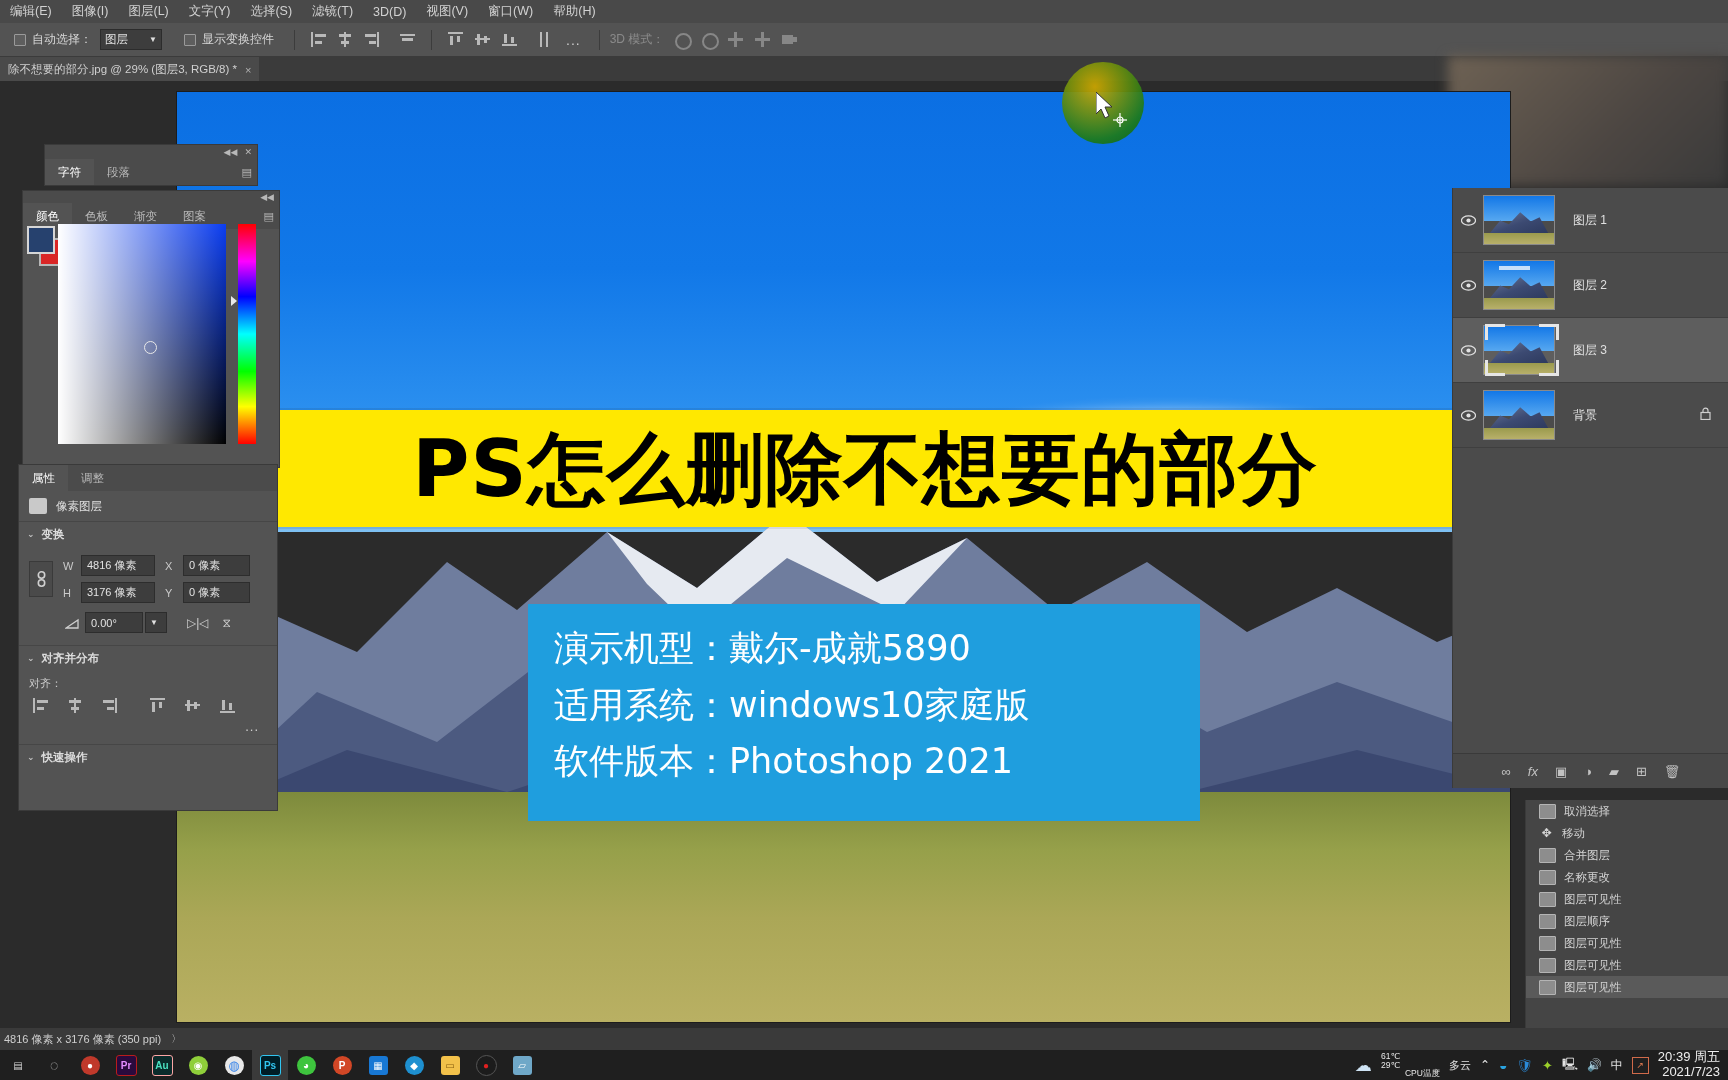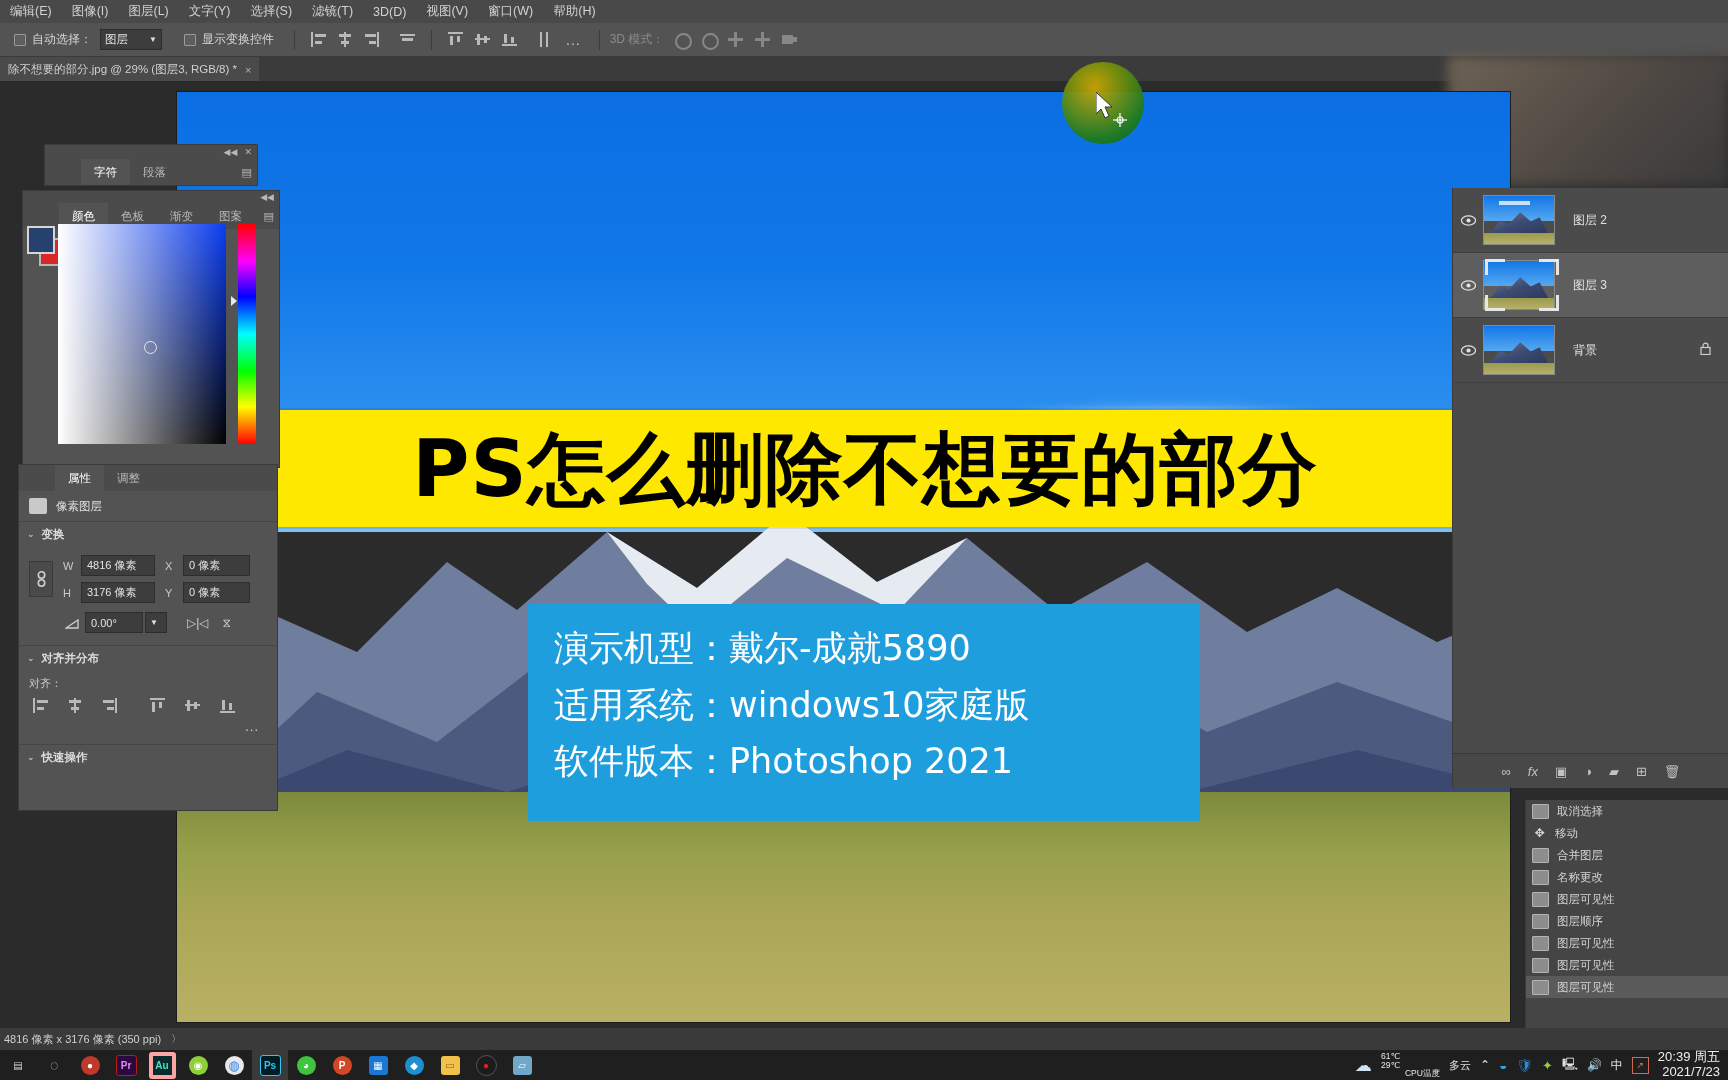--- a/index.html
+++ b/index.html
@@ -70,7 +70,7 @@
   .panel{background:#535353;border:1px solid #3a3a3a;}
   .panelhdr{height:26px;background:#4b4b4b;display:flex;align-items:center;}
   .ptab{height:26px;display:flex;align-items:center;padding:0 13px;font-size:11.5px;color:#b9b9b9;}
-  .ptab.on{background:#535353;color:#ffffff;margin-left:36px;}
+  .ptab.on{background:#535353;color:#ffffff;}
   .pbtn{font-size:11px;color:#b5b5b5;padding:0 5px;}
 
   

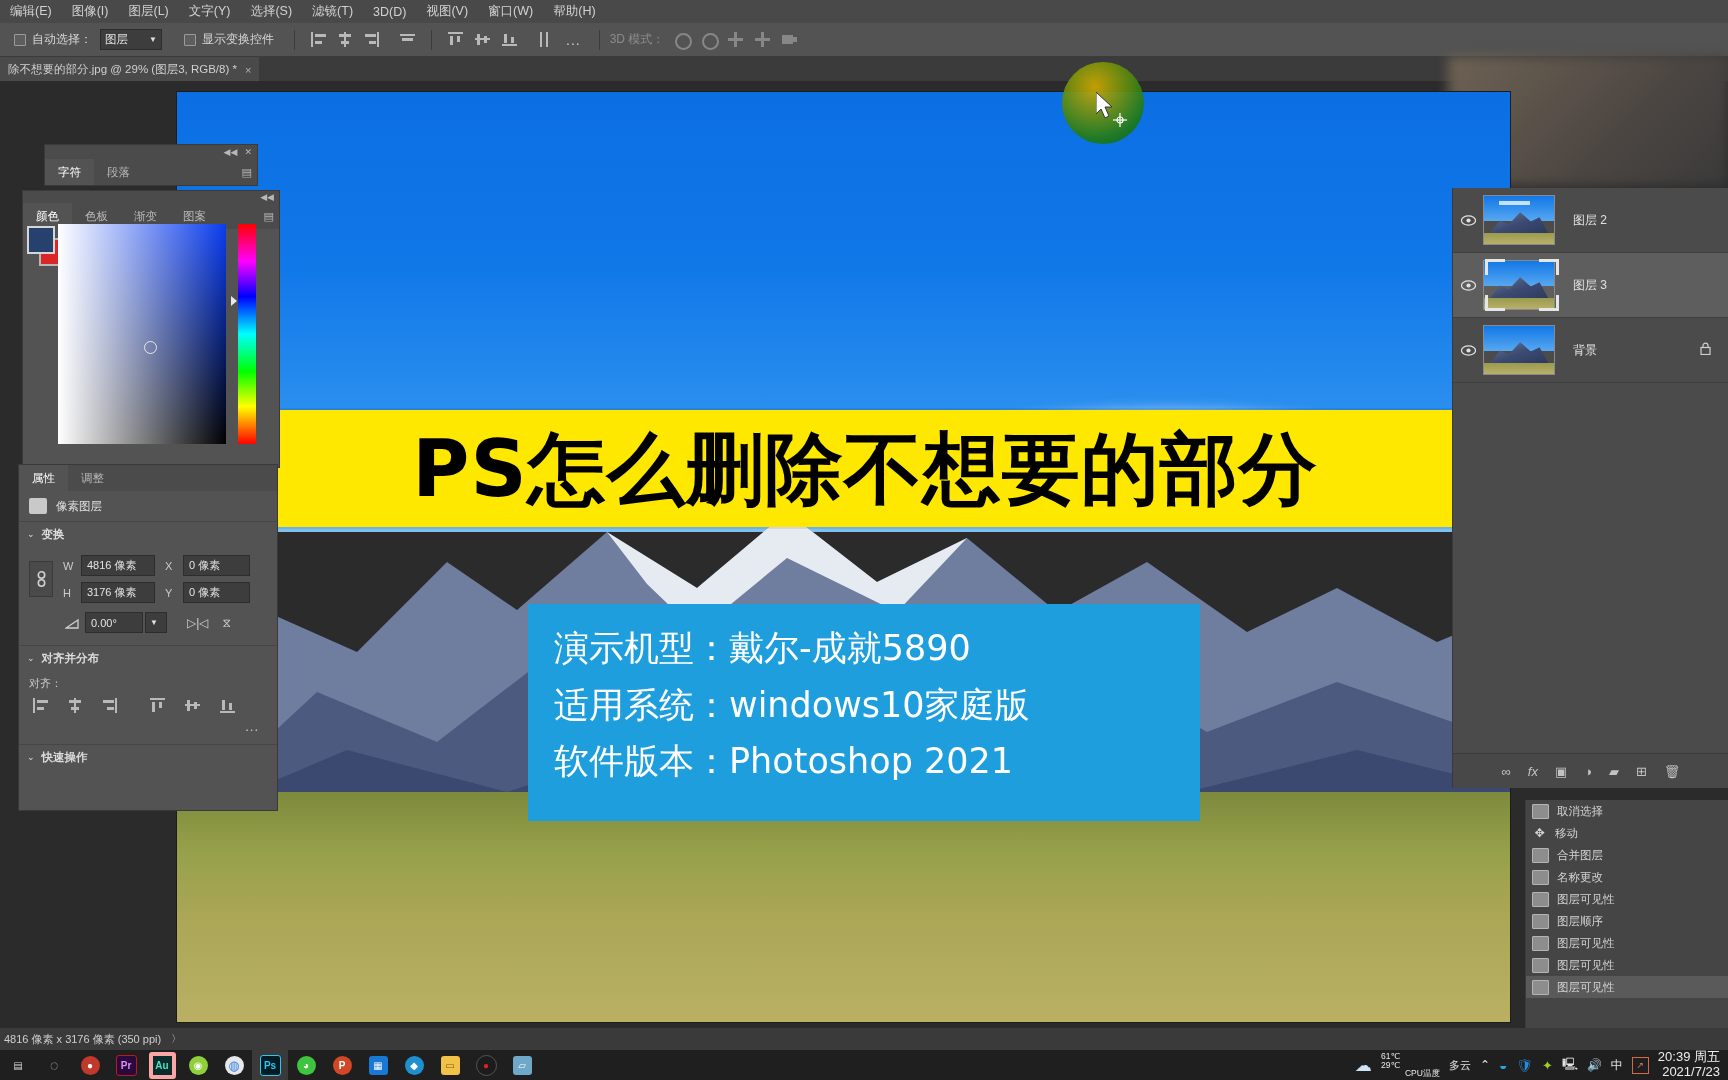--- a/index.html
+++ b/index.html
@@ -437,6 +437,20 @@
 </div>
 
 <div id="layerspanel" class="abs">
+  <div class="layerrow">
+    <span class="eye">
+      <svg width="15" height="11" viewBox="0 0 15 11">
+        <ellipse cx="7.5" cy="5.5" rx="7" ry="4.6" fill="none" stroke="#e2e2e2" stroke-width="1.2"></ellipse>
+        <circle cx="7.5" cy="5.5" r="2.1" fill="#e2e2e2"></circle>
+      </svg>
+    </span>
+    <span class="thumb">
+      <i class="sky"></i>
+        <i class="mt"></i>
+        <i class="gr"></i>
+    </span>
+    <span class="lname">图层 1</span>
+  </div>
 
   <div class="layerrow">
     <span class="eye">

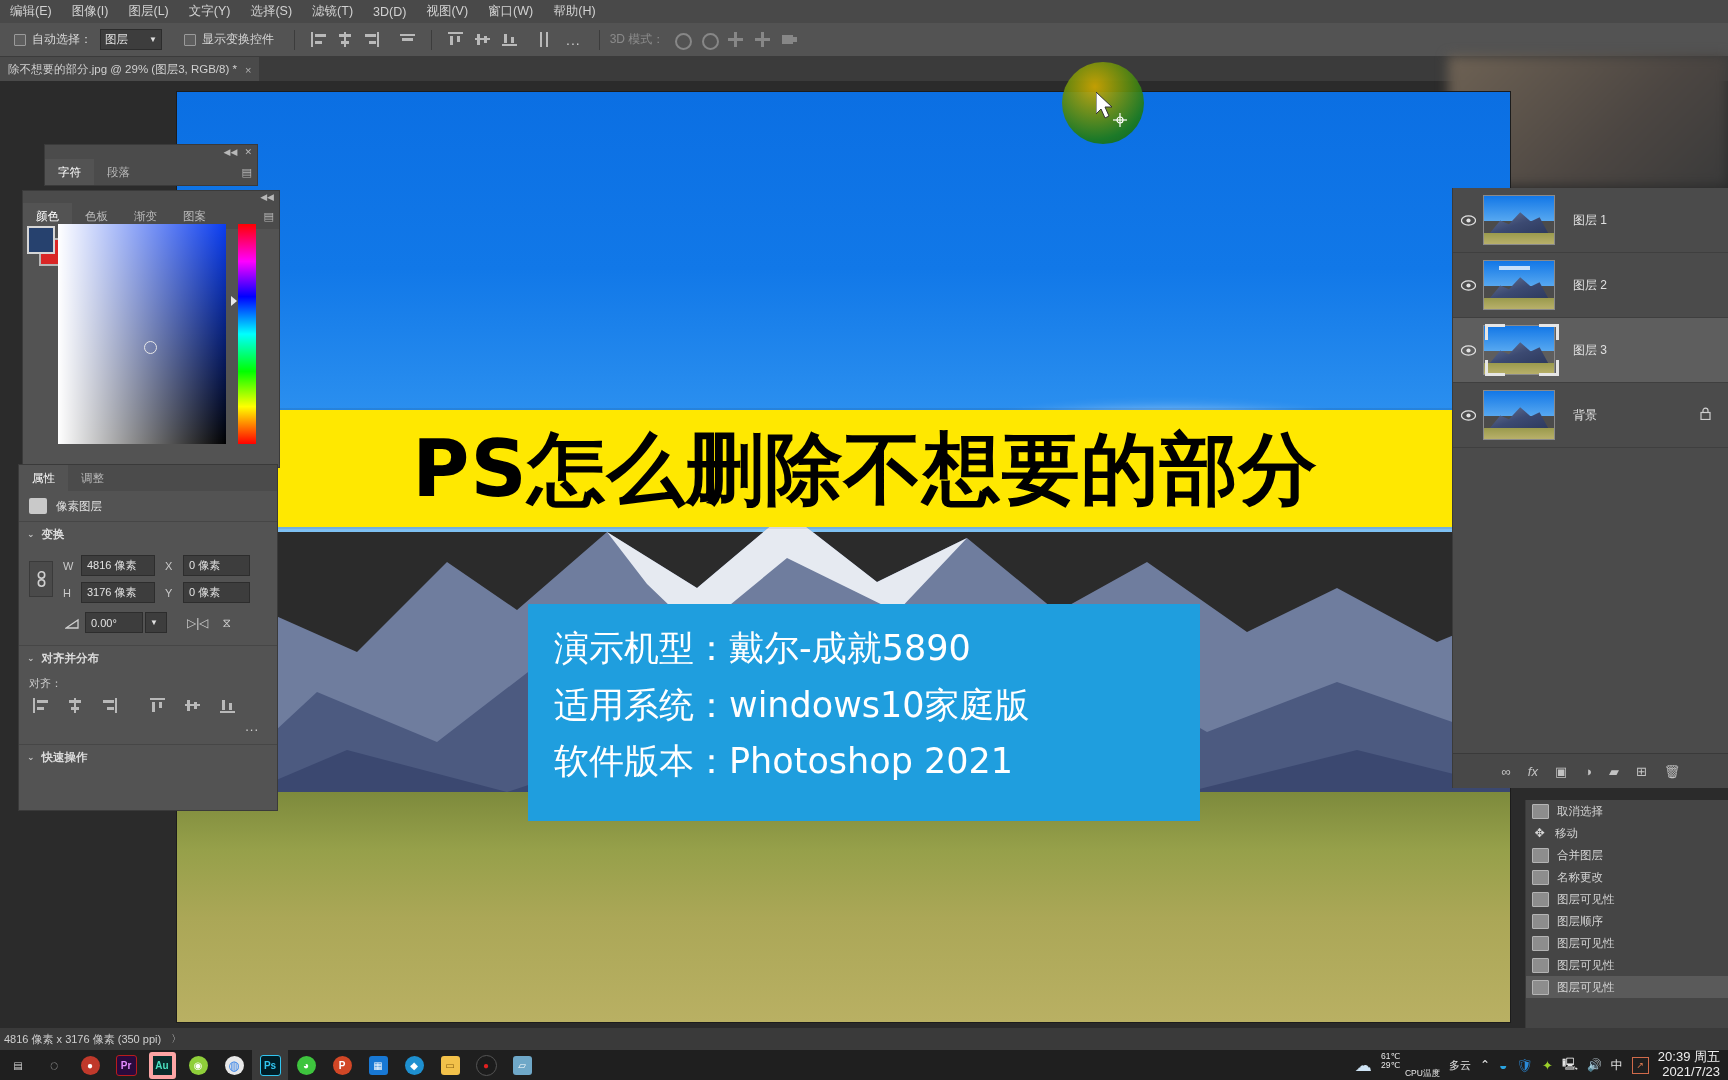--- a/index.html
+++ b/index.html
@@ -132,7 +132,7 @@
   
   #historypanel{left:1525px;top:800px;width:203px;height:228px;background:#454545;
                 border-left:1px solid #3a3a3a;}
-  .hrow{height:22px;display:flex;align-items:center;padding-left:6px;font-size:11.5px;color:#d3d3d3;}
+  .hrow{height:22px;display:flex;align-items:center;padding-left:13px;font-size:11.5px;color:#d3d3d3;}
   .hrow.cur{background:#5a5a5a;}
   .hicon{width:15px;height:13px;border:1px solid #b4b4b4;background:#8d8d8d;margin-right:8px;
          flex:none;border-radius:1px;}

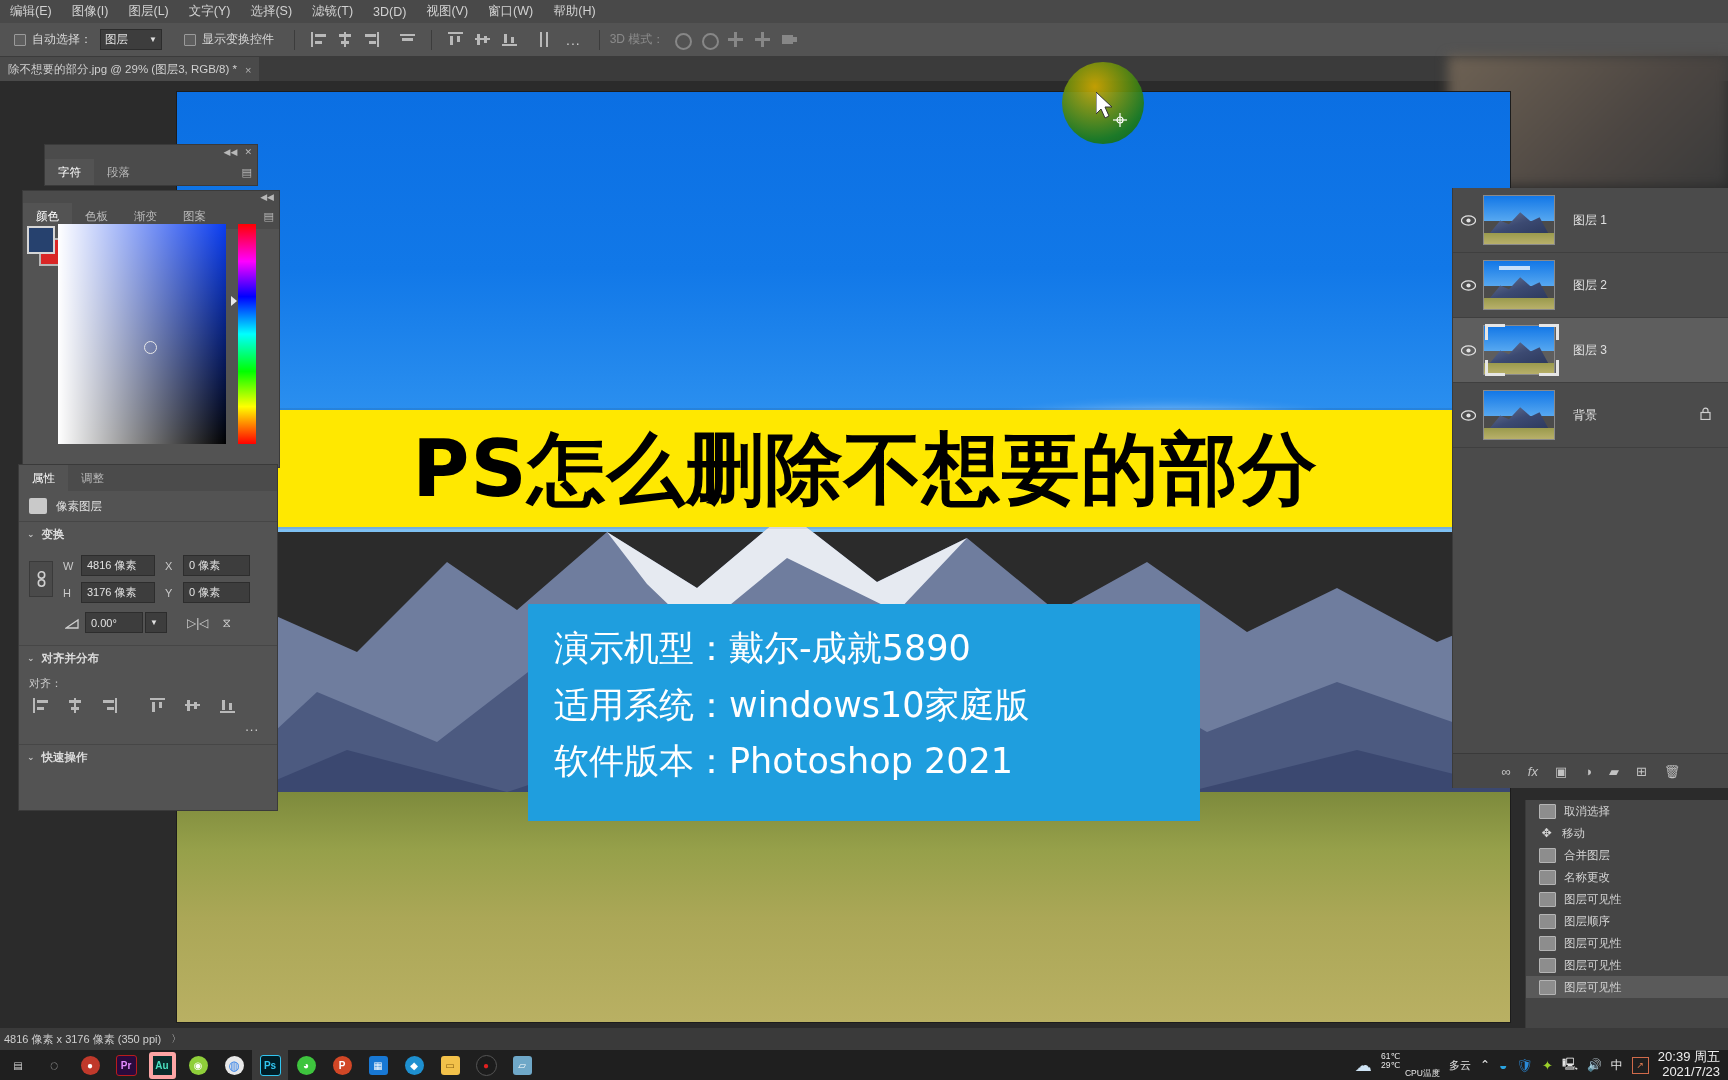--- a/index.html
+++ b/index.html
@@ -583,7 +583,7 @@
       <span class="tbsq" style="background:#2a0a3d;color:#e48cff;border:1px solid #b91c1c;">Pr</span>
     </span>
   <span class="tbicon">
-      <span class="tbsq" style="background:#0a2b2b;color:#4ae0c0;border:4px solid #fca5a5;">Au</span>
+      <span class="tbsq" style="background:#0a2b2b;color:#4ae0c0;border:1px solid #fca5a5;">Au</span>
     </span>
   <span class="tbicon">
       <span class="tbsq" style="background:#8fcf3a;border-radius:50%;">◉</span>

